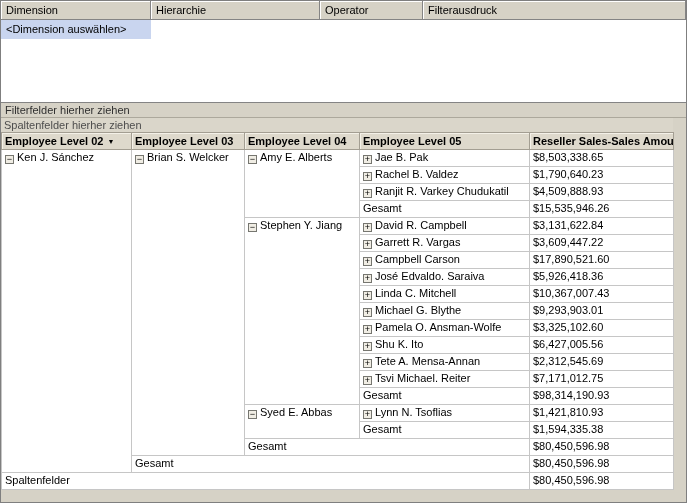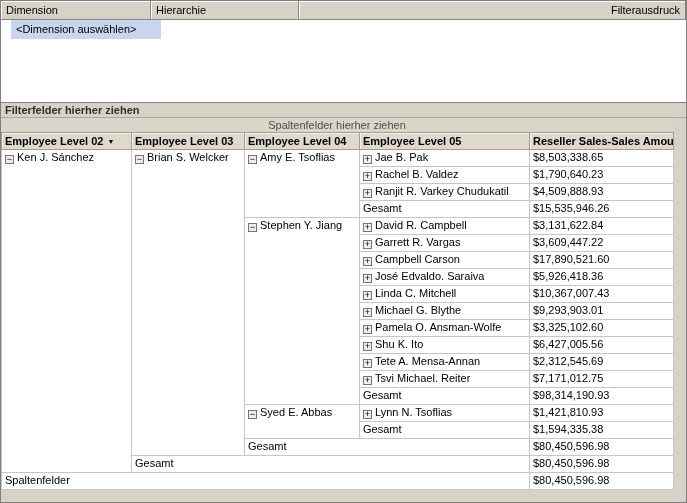--- a/index.html
+++ b/index.html
@@ -22,7 +22,7 @@
     border-right:1px solid #848484; border-bottom:1px solid #848484;
     box-shadow:inset 1px 1px 0 #ffffff; cursor:default;
   }
-  .fgw0 { width:150px; } .fgw1 { width:148px; } .fgw2 { width:103px; } .fgw3 { flex:1;text-align:right; }
+  .fgw0 { width:150px; } .fgw1 { width:169px; } .fgw2 { width:103px; } .fgw3 { flex:1;text-align:right; }
   .fg-row { display:flex; height:19px; background:#ffffff; }
   .fg-cell.selected { width:150px; background:#c9d5ef; padding:3px 5px; white-space:nowrap; overflow:hidden;margin-left:10px; }
 

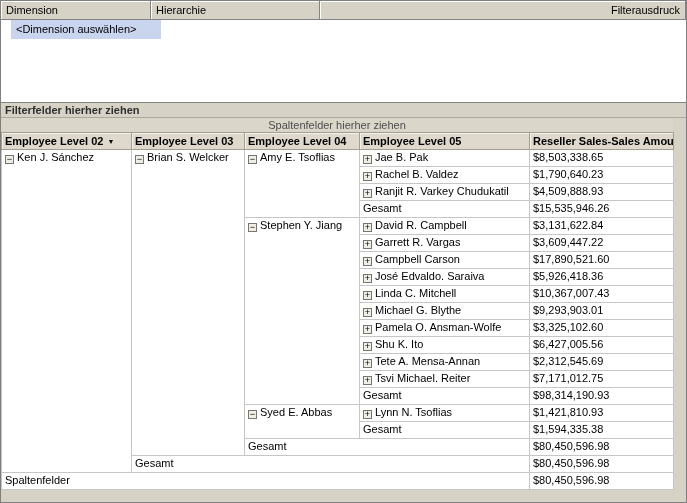--- a/index.html
+++ b/index.html
@@ -72,6 +72,7 @@
     <div class="fg-headers">
       <div class="fg-header fgw0">Dimension</div>
       <div class="fg-header fgw1">Hierarchie</div>
+      <div class="fg-header fgw2">Operator</div>
       <div class="fg-header fgw3">Filterausdruck</div>
     </div>
     <div class="fg-row">

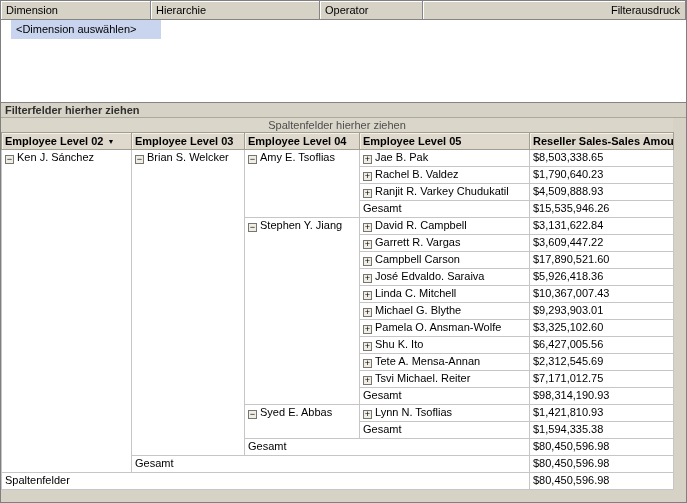--- a/index.html
+++ b/index.html
@@ -22,7 +22,7 @@
     border-right:1px solid #848484; border-bottom:1px solid #848484;
     box-shadow:inset 1px 1px 0 #ffffff; cursor:default;
   }
-  .fgw0 { width:150px; } .fgw1 { width:169px; } .fgw2 { width:103px; } .fgw3 { flex:1;text-align:right; }
+  .fgw0 { width:150px; } .fgw1 { width:169px; } .fgw2 { width:103px; } .fgw3 { flex:1; }
   .fg-row { display:flex; height:19px; background:#ffffff; }
   .fg-cell.selected { width:150px; background:#c9d5ef; padding:3px 5px; white-space:nowrap; overflow:hidden;margin-left:10px; }
 

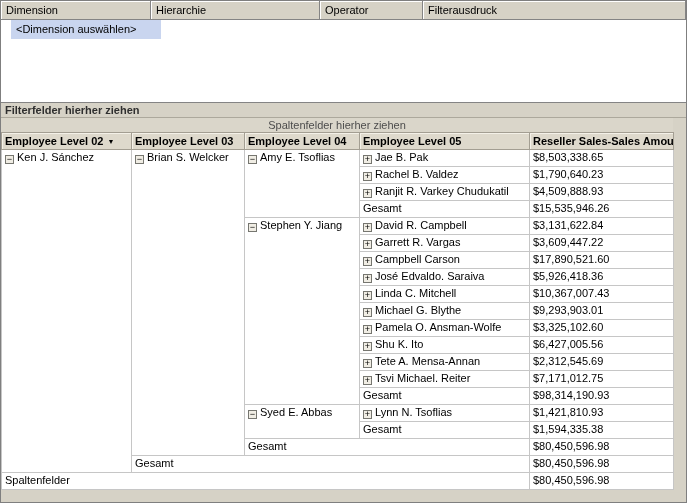--- a/index.html
+++ b/index.html
@@ -24,7 +24,7 @@
   }
   .fgw0 { width:150px; } .fgw1 { width:169px; } .fgw2 { width:103px; } .fgw3 { flex:1; }
   .fg-row { display:flex; height:19px; background:#ffffff; }
-  .fg-cell.selected { width:150px; background:#c9d5ef; padding:3px 5px; white-space:nowrap; overflow:hidden;margin-left:10px; }
+  .fg-cell.selected { width:150px; background:#c9d5ef; padding:3px 5px; white-space:nowrap; overflow:hidden; }
 
   
   .filter-drop {

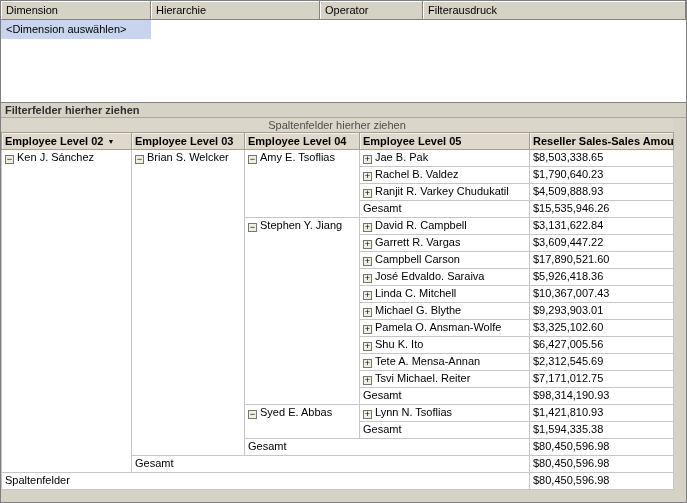--- a/index.html
+++ b/index.html
@@ -29,7 +29,7 @@
   
   .filter-drop {
     height:15px; background:#d6d2c6; padding:1px 4px; color:#2f2f2f;
-    border-bottom:1px solid #aca89c; line-height:13px;font-weight:bold;
+    border-bottom:1px solid #aca89c; line-height:13px;
   }
   .col-drop {
     height:14px; width:672px; background:#dad6ca; color:#4d4d4d;

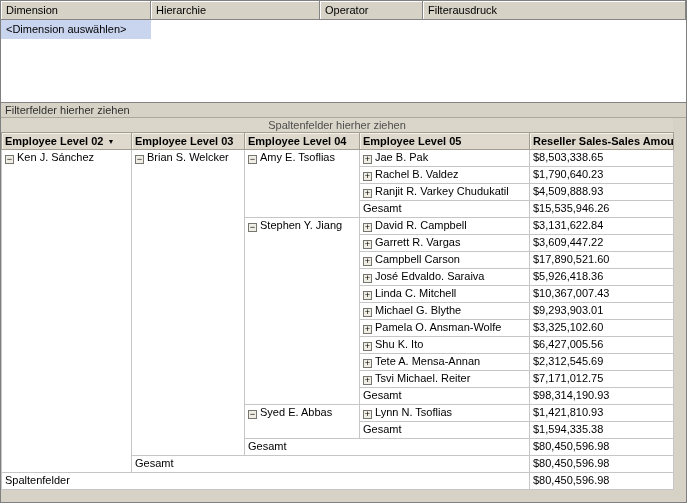--- a/index.html
+++ b/index.html
@@ -33,7 +33,7 @@
   }
   .col-drop {
     height:14px; width:672px; background:#dad6ca; color:#4d4d4d;
-    text-align:center; padding:1px 3px; line-height:12px;
+    text-align:left; padding:1px 3px; line-height:12px;
   }
 
   

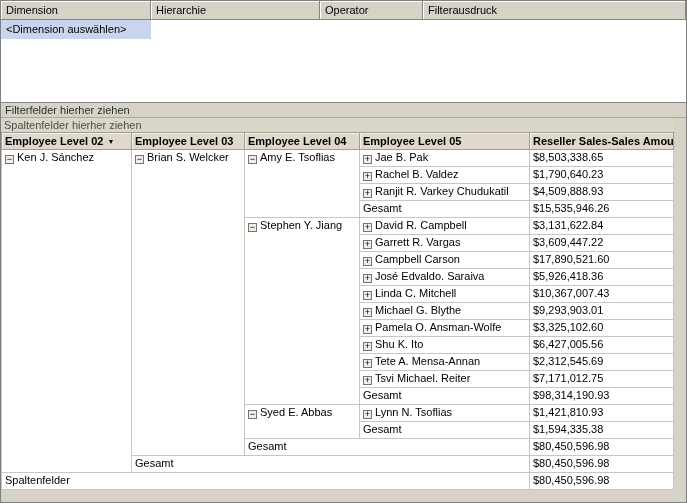--- a/index.html
+++ b/index.html
@@ -107,7 +107,7 @@
         <tr>
           <td rowspan="19" class="member-cell"><span class="expander">−</span><span class="member-label">Ken J. Sánchez</span></td>
           <td rowspan="18" class="member-cell"><span class="expander">−</span><span class="member-label">Brian S. Welcker</span></td>
-          <td rowspan="4" class="member-cell"><span class="expander">−</span><span class="member-label">Amy E. Tsoflias</span></td>
+          <td rowspan="4" class="member-cell"><span class="expander">−</span><span class="member-label">Amy E. Alberts</span></td>
           <td class="member-cell"><span class="expander">+</span><span class="member-label">Jae B. Pak</span></td>
           <td class="value-cell"><span class="value-label">$8,503,338.65</span></td>
         </tr>

